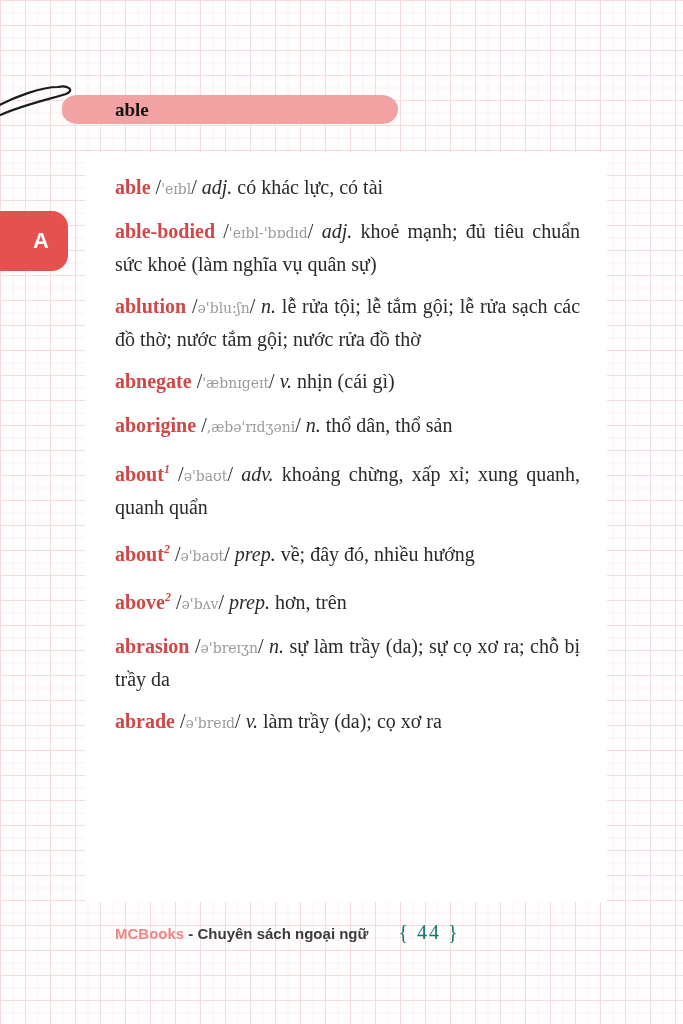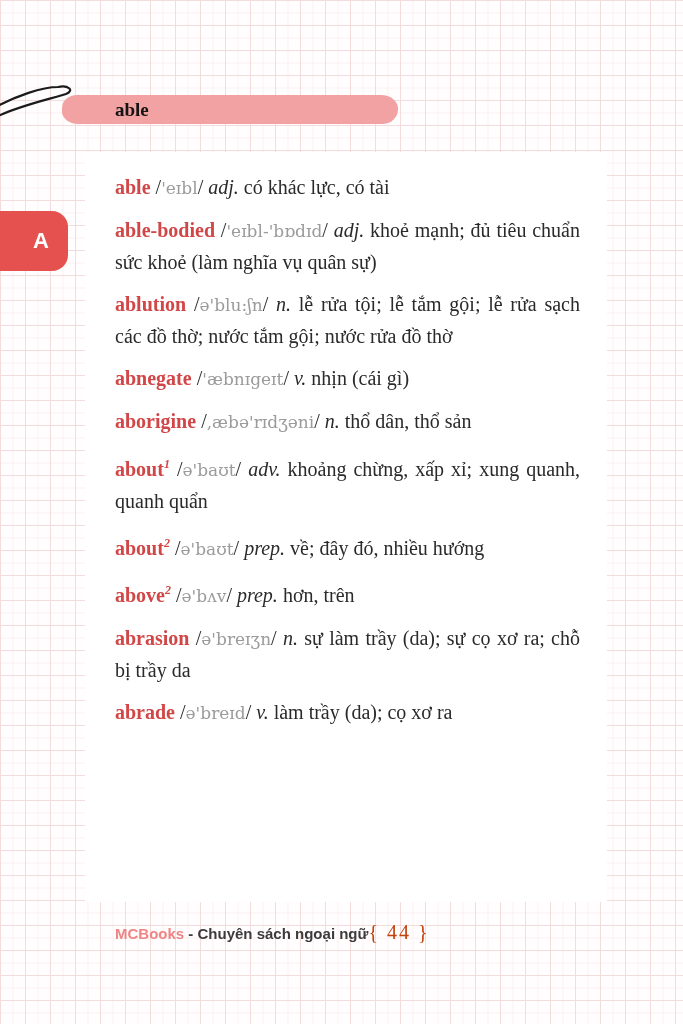--- a/index.html
+++ b/index.html
@@ -62,7 +62,7 @@
   .entry .word { font-weight: 700; color: #d14747; }
   .entry sup.sup { color: #d14747; font-style: italic; font-weight: 700; font-size: 12px; }
   .entry .slash { color: #2a2a2a; }
-  .entry .pron { color: #9b9b9b; font-family: "DejaVu Serif", serif; font-size: 17px; }
+  .entry .pron { color: #9b9b9b; font-family: "DejaVu Serif", serif; font-size: 14px; }
   .entry .pos { }
 
   .footer {

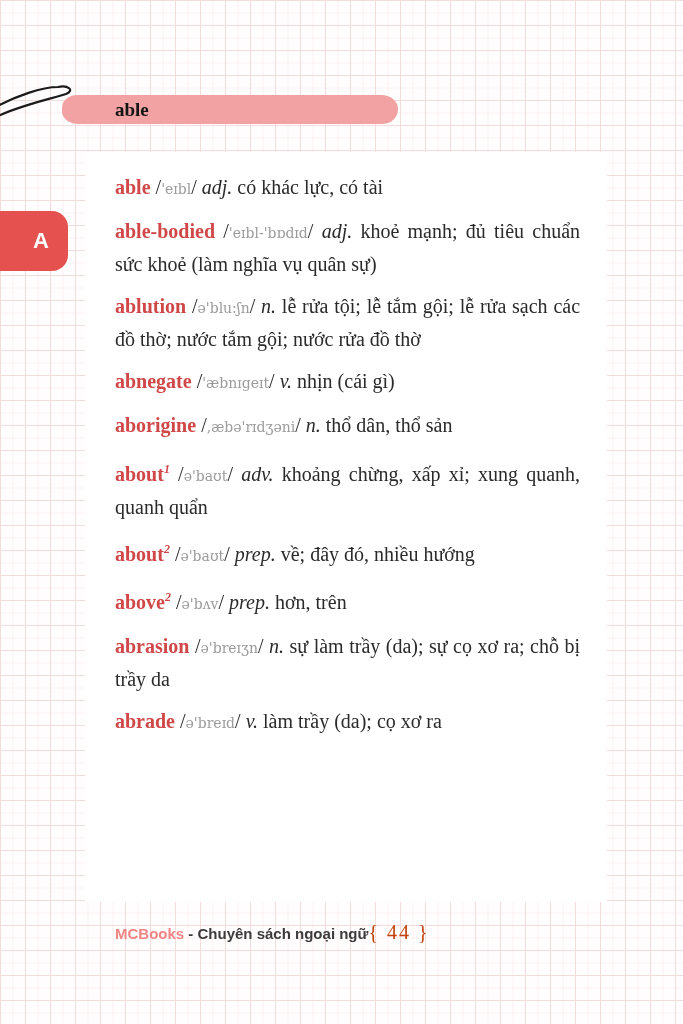--- a/index.html
+++ b/index.html
@@ -73,8 +73,9 @@
   }
   .footer .brand { color: #f08484; margin-top: 21px; }
   .footer .page-number {
+    margin-left: 30px;
     font-family: "Liberation Serif", serif;
-    font-weight: 400; font-size: 20px; color: #c2410c;
+    font-weight: 400; font-size: 20px; color: #0f766e;
     letter-spacing: 2px;
   }
 </style>

